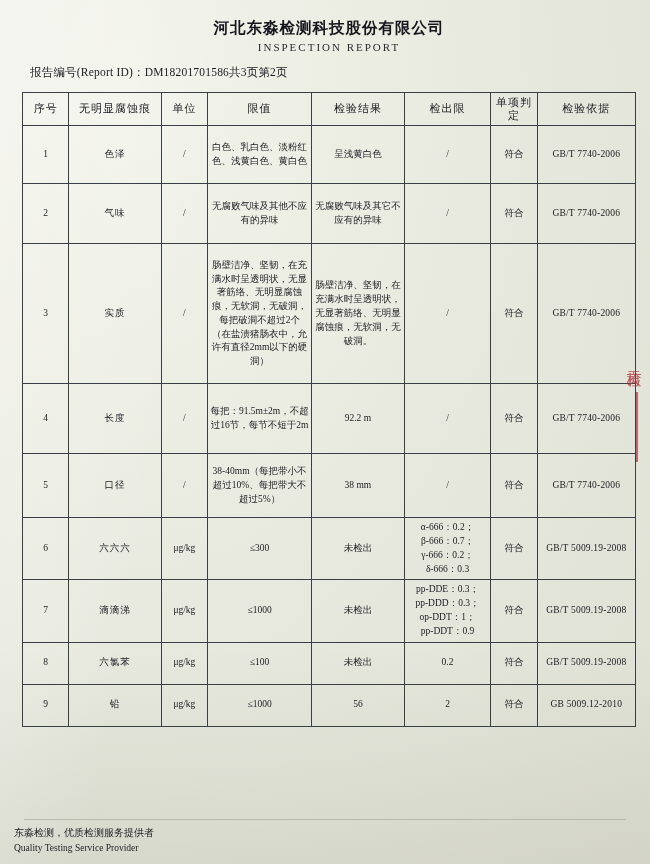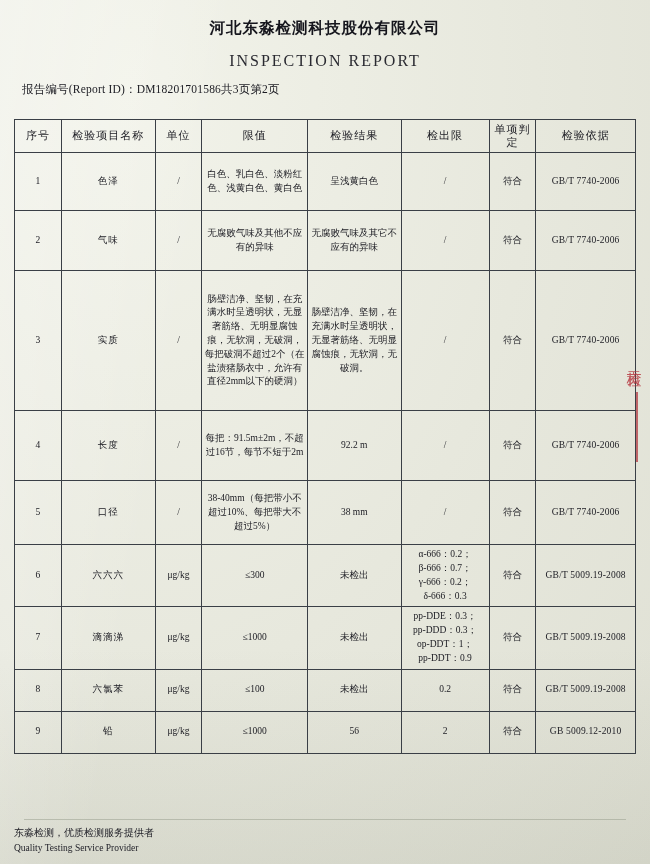--- a/index.html
+++ b/index.html
@@ -34,7 +34,7 @@
   .page {
     position: absolute;
     inset: 0;
-    padding: 12px 14px 6px 14px;
+    padding: 12px 14px 6px 22px;
     box-sizing: border-box;
   }
   .header {

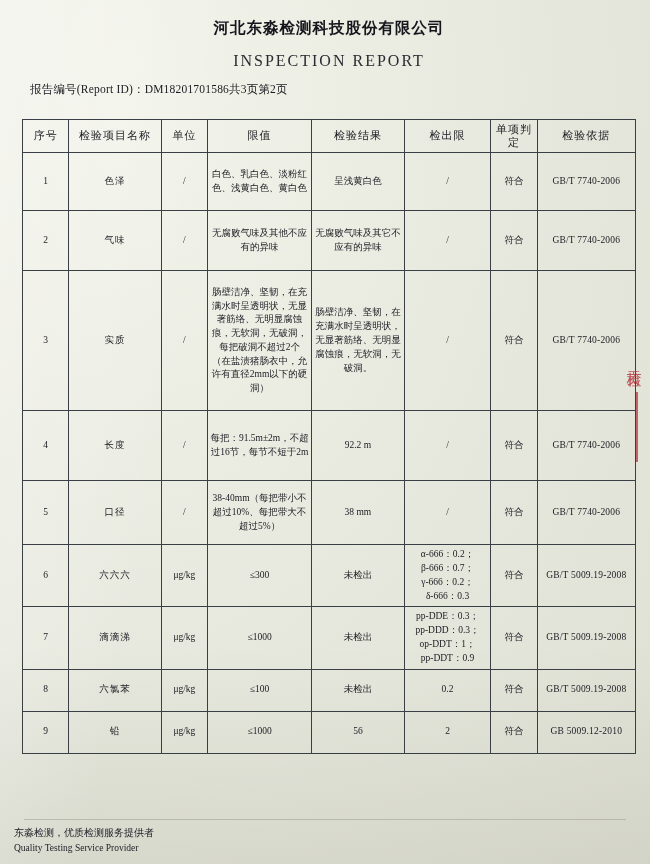--- a/index.html
+++ b/index.html
@@ -59,9 +59,9 @@
     letter-spacing: 0px;
   }
   .title-en {
-    font-size: 16px;
+    font-size: 11px;
     letter-spacing: 2px;
-    margin-top: 13px;
+    margin-top: 2px;
     font-family: "Liberation Serif", serif;
     color: #2a2a31;
   }

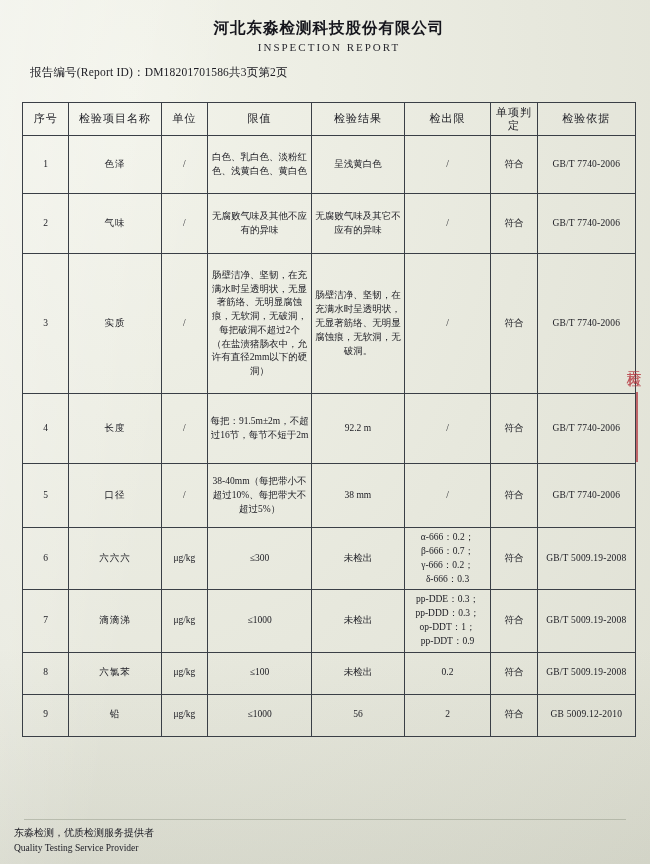--- a/index.html
+++ b/index.html
@@ -79,7 +79,7 @@
   table.report {
     width: 100%;
     border-collapse: collapse;
-    margin-top: 22px;
+    margin-top: 12px;
     table-layout: fixed;
   }
   table.report th, table.report td {

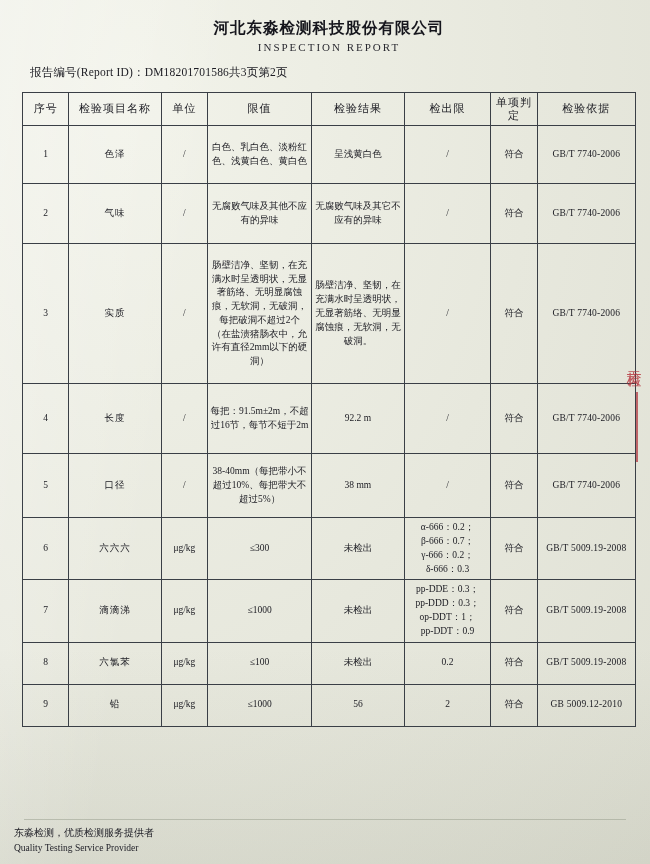--- a/index.html
+++ b/index.html
@@ -204,7 +204,7 @@
     <thead>
       <tr>
         <th>序号</th>
-        <th>检验项目名称</th>
+        <th>无明显腐蚀痕</th>
         <th>单位</th>
         <th>限值</th>
         <th>检验结果</th>

